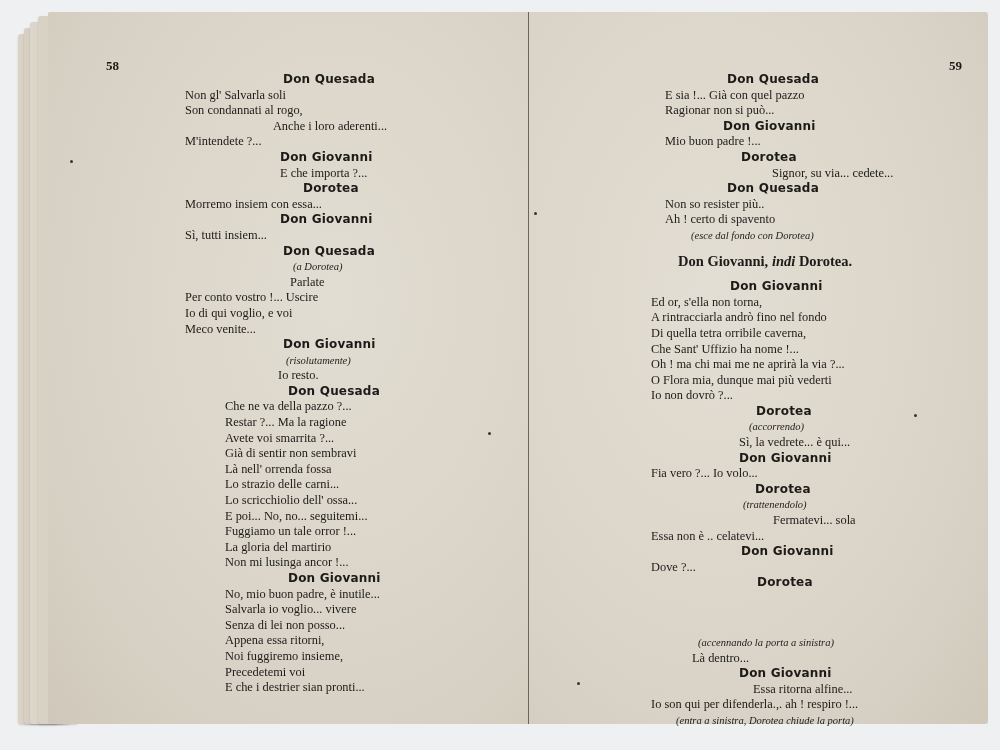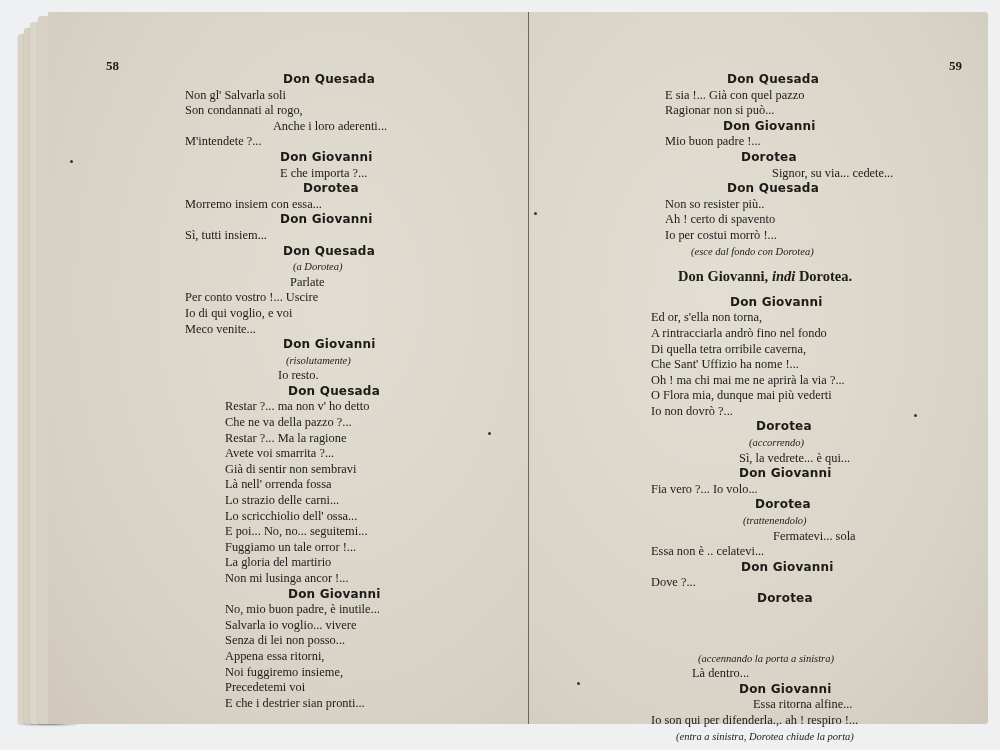--- a/index.html
+++ b/index.html
@@ -109,7 +109,6 @@
         <div class="ln sp" style="padding-left: 84px;">Don Quesada</div>
         <div class="ln" style="padding-left: 22px;">Non so resister più..</div>
         <div class="ln" style="padding-left: 22px;">Ah ! certo di spavento</div>
-        <div class="ln" style="padding-left: 22px;">Io per costui morrò !...</div>
         <div class="ln dir" style="padding-left: 48px;">(esce dal fondo con Dorotea)</div>
         <div class="ln head" style="padding-left: 35px;"><span>Don Giovanni,</span> <i>indi</i> <span>Dorotea.</span></div>
         <div class="ln sp" style="padding-left: 87px;">Don Giovanni</div>

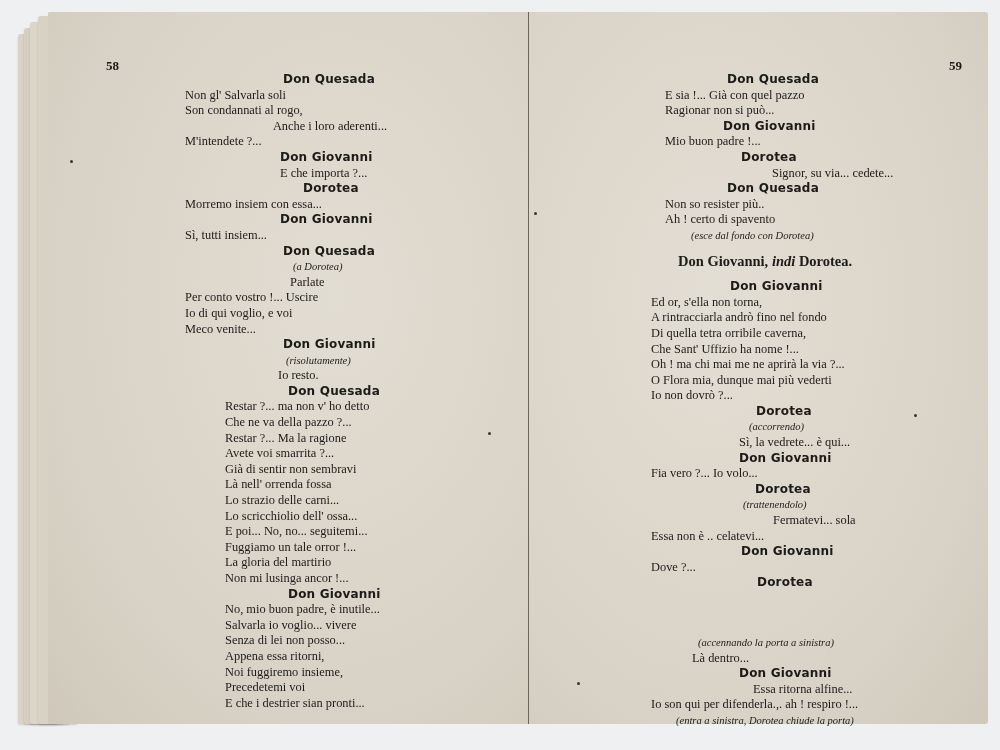--- a/index.html
+++ b/index.html
@@ -71,7 +71,6 @@
         <div class="ln dir" style="padding-left: 141px;">(risolutamente)</div>
         <div class="ln" style="padding-left: 133px;">Io resto.</div>
         <div class="ln sp" style="padding-left: 143px;">Don Quesada</div>
-        <div class="ln" style="padding-left: 80px;">Restar ?... ma non v' ho detto</div>
         <div class="ln" style="padding-left: 80px;">Che ne va della pazzo ?...</div>
         <div class="ln" style="padding-left: 80px;">Restar ?... Ma la ragione</div>
         <div class="ln" style="padding-left: 80px;">Avete voi smarrita ?...</div>

